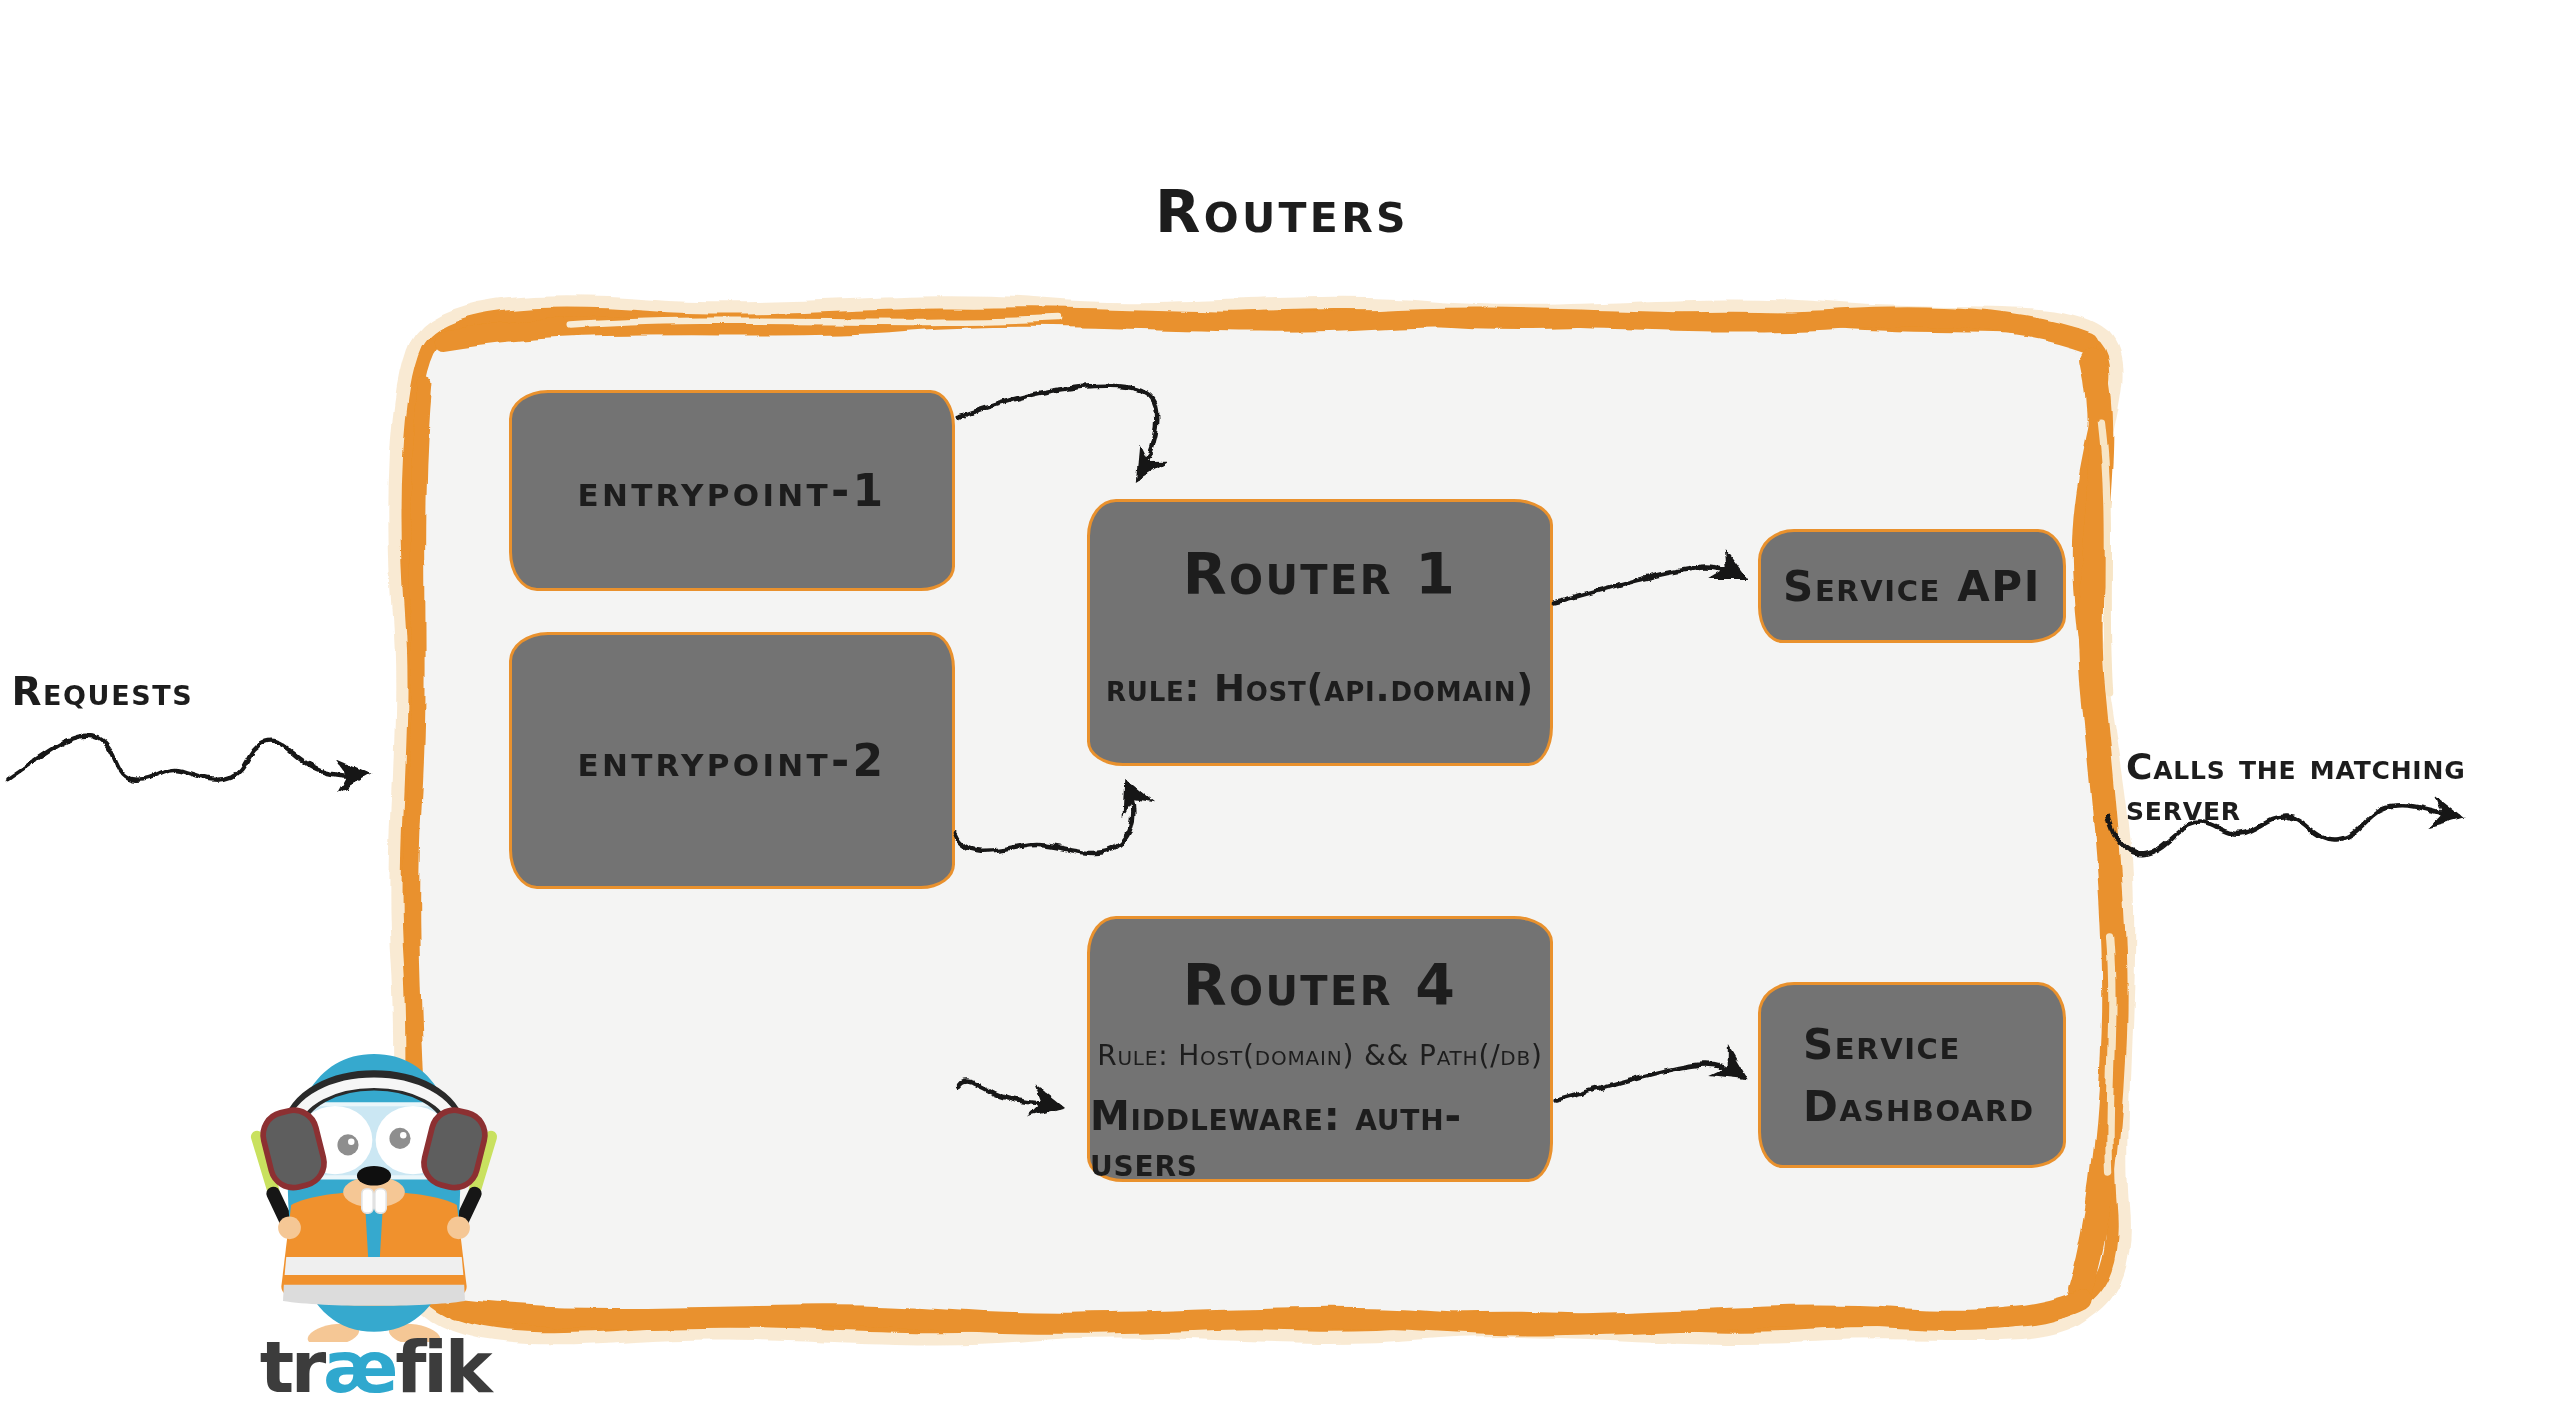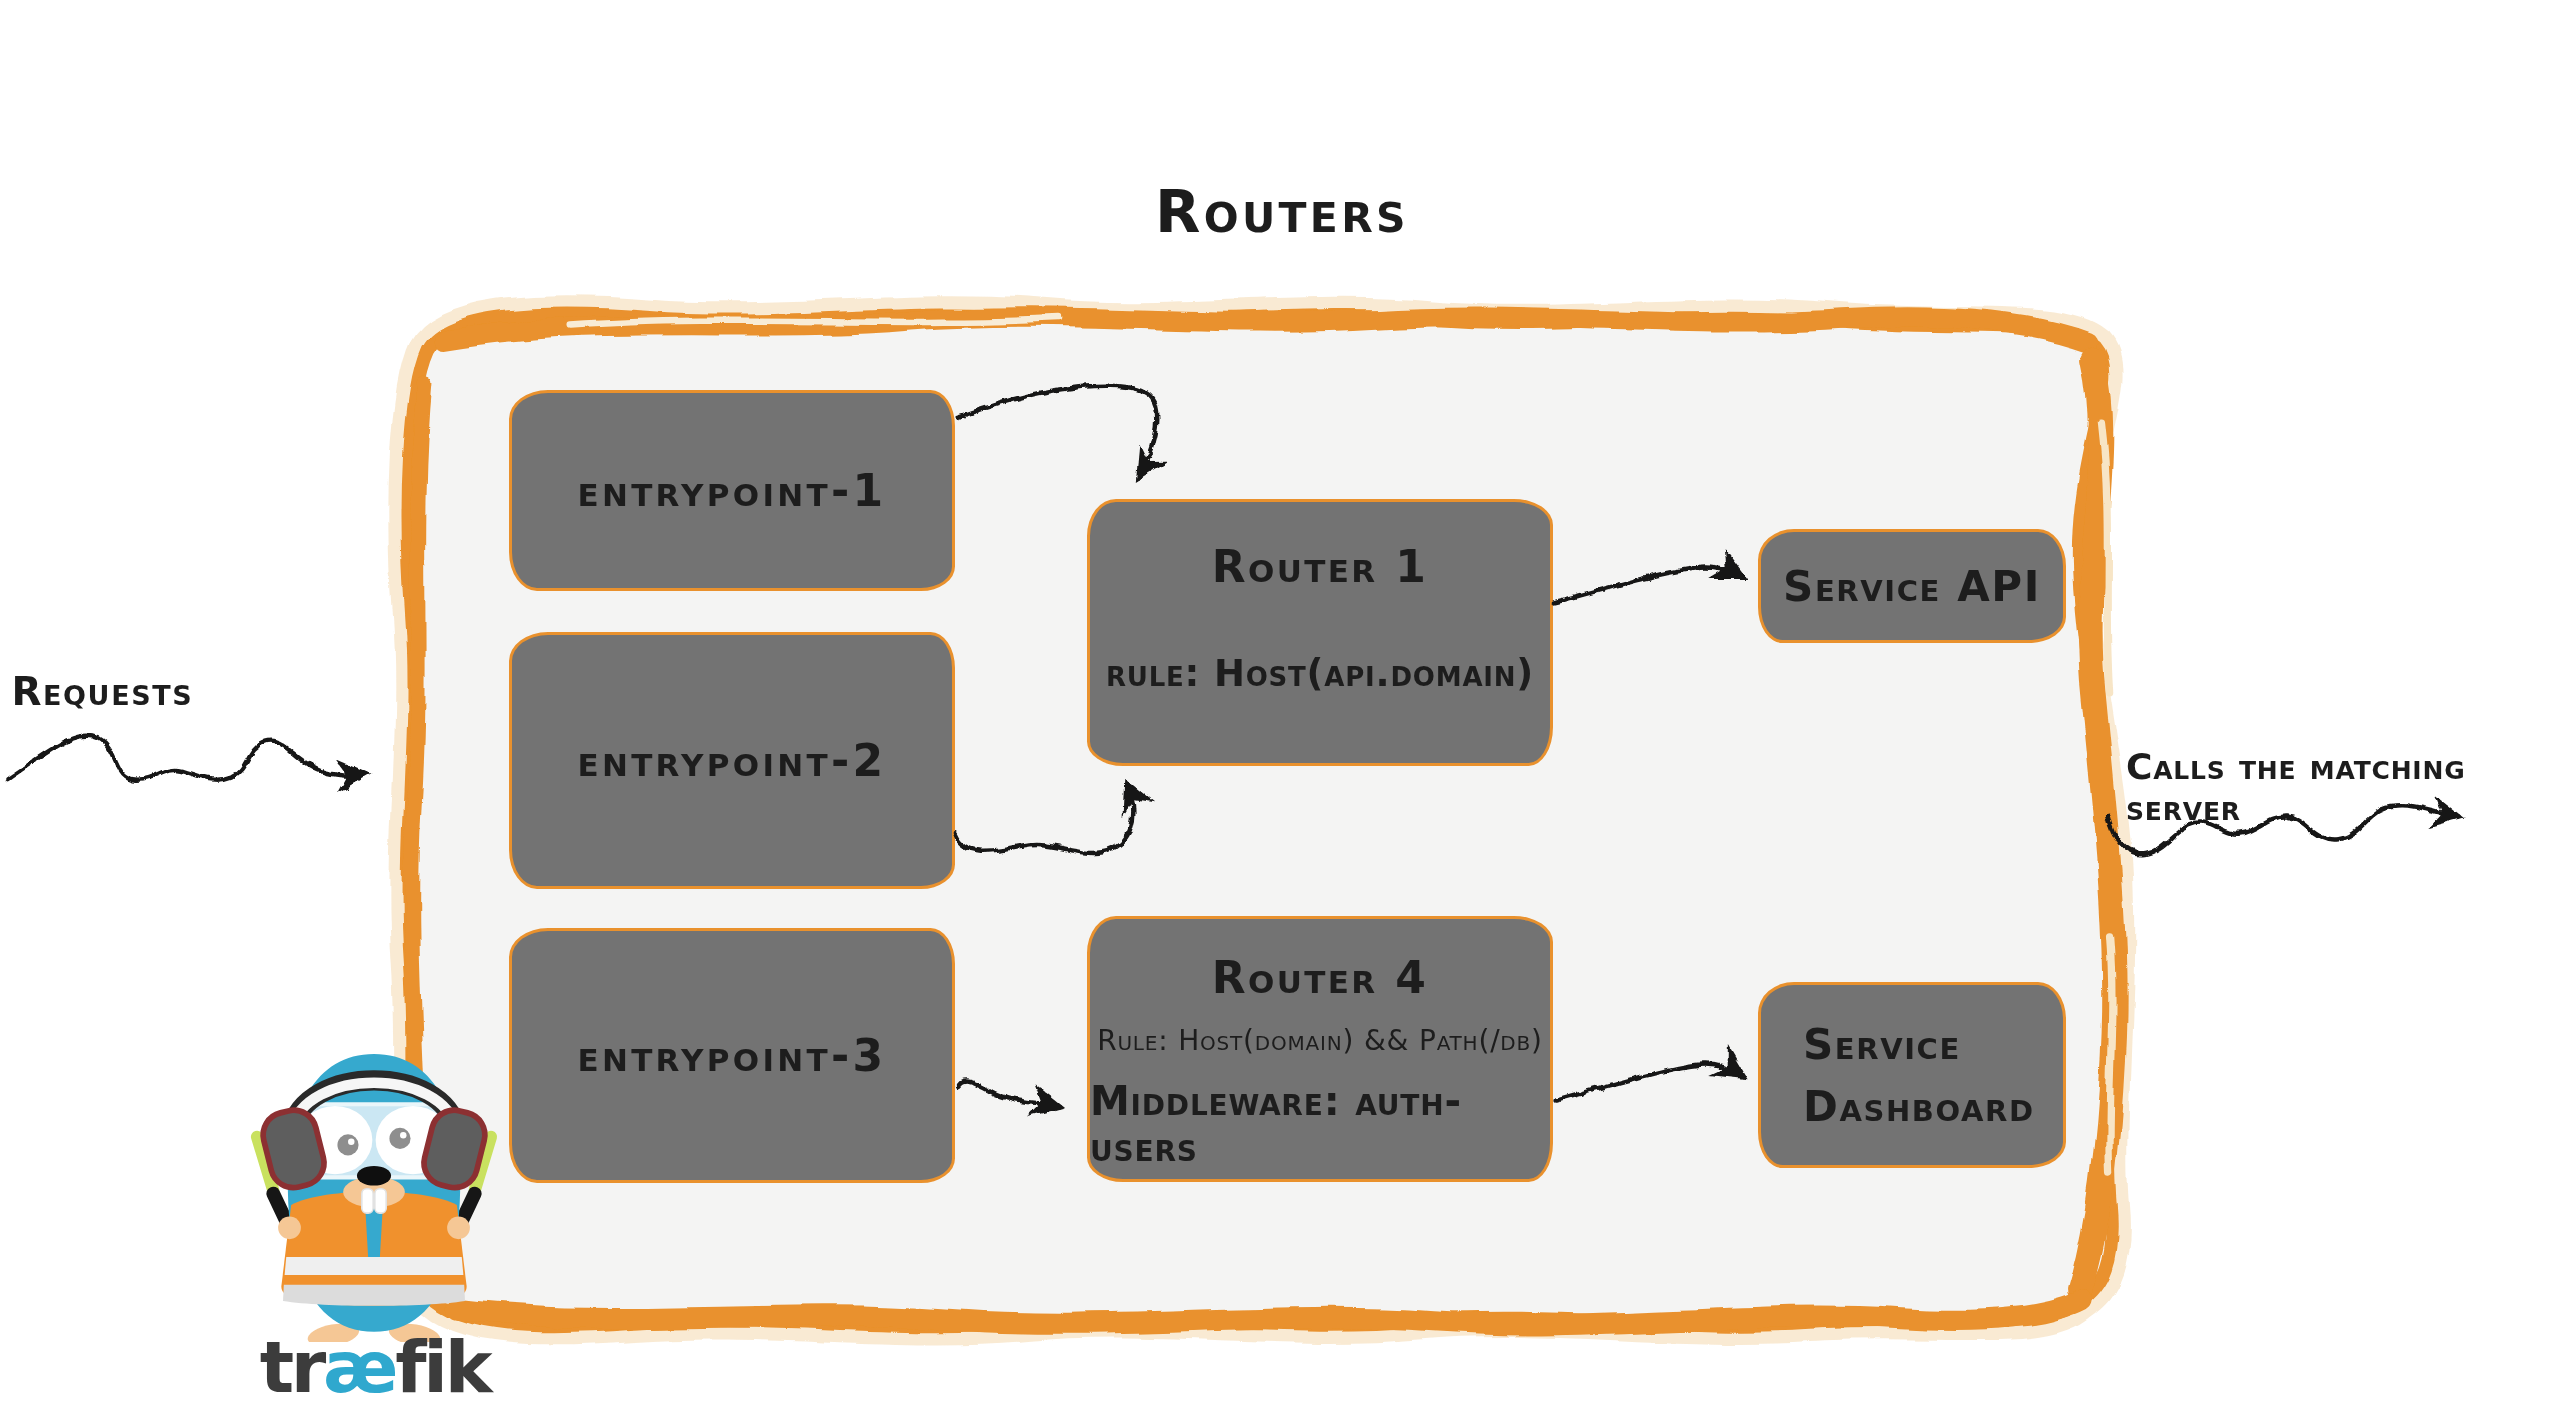--- a/index.html
+++ b/index.html
@@ -17,7 +17,7 @@
   .ep .lbl{font-size:44px;font-weight:600;letter-spacing:3.3px;}
   .rt{left:1087px;width:466px;border-radius:29px 39px 24.4px 36px / 37px 26px 39px 24.4px;}
   .svc{left:1758px;width:308px;border-radius:36px 28px 37px 24.4px / 31px 37px 26px 36px;}
-  .title-line{font-size:44px;font-weight:600;letter-spacing:2.4px;}
+  .title-line{font-size:57px;font-weight:600;letter-spacing:2.4px;}
   .rule-line{font-size:37px;font-weight:600;letter-spacing:0.8px;}
   .rule-line-sm{font-size:28px;font-weight:400;letter-spacing:0.8px;}
   .mw-line{font-size:40px;font-weight:600;letter-spacing:0.8px;}

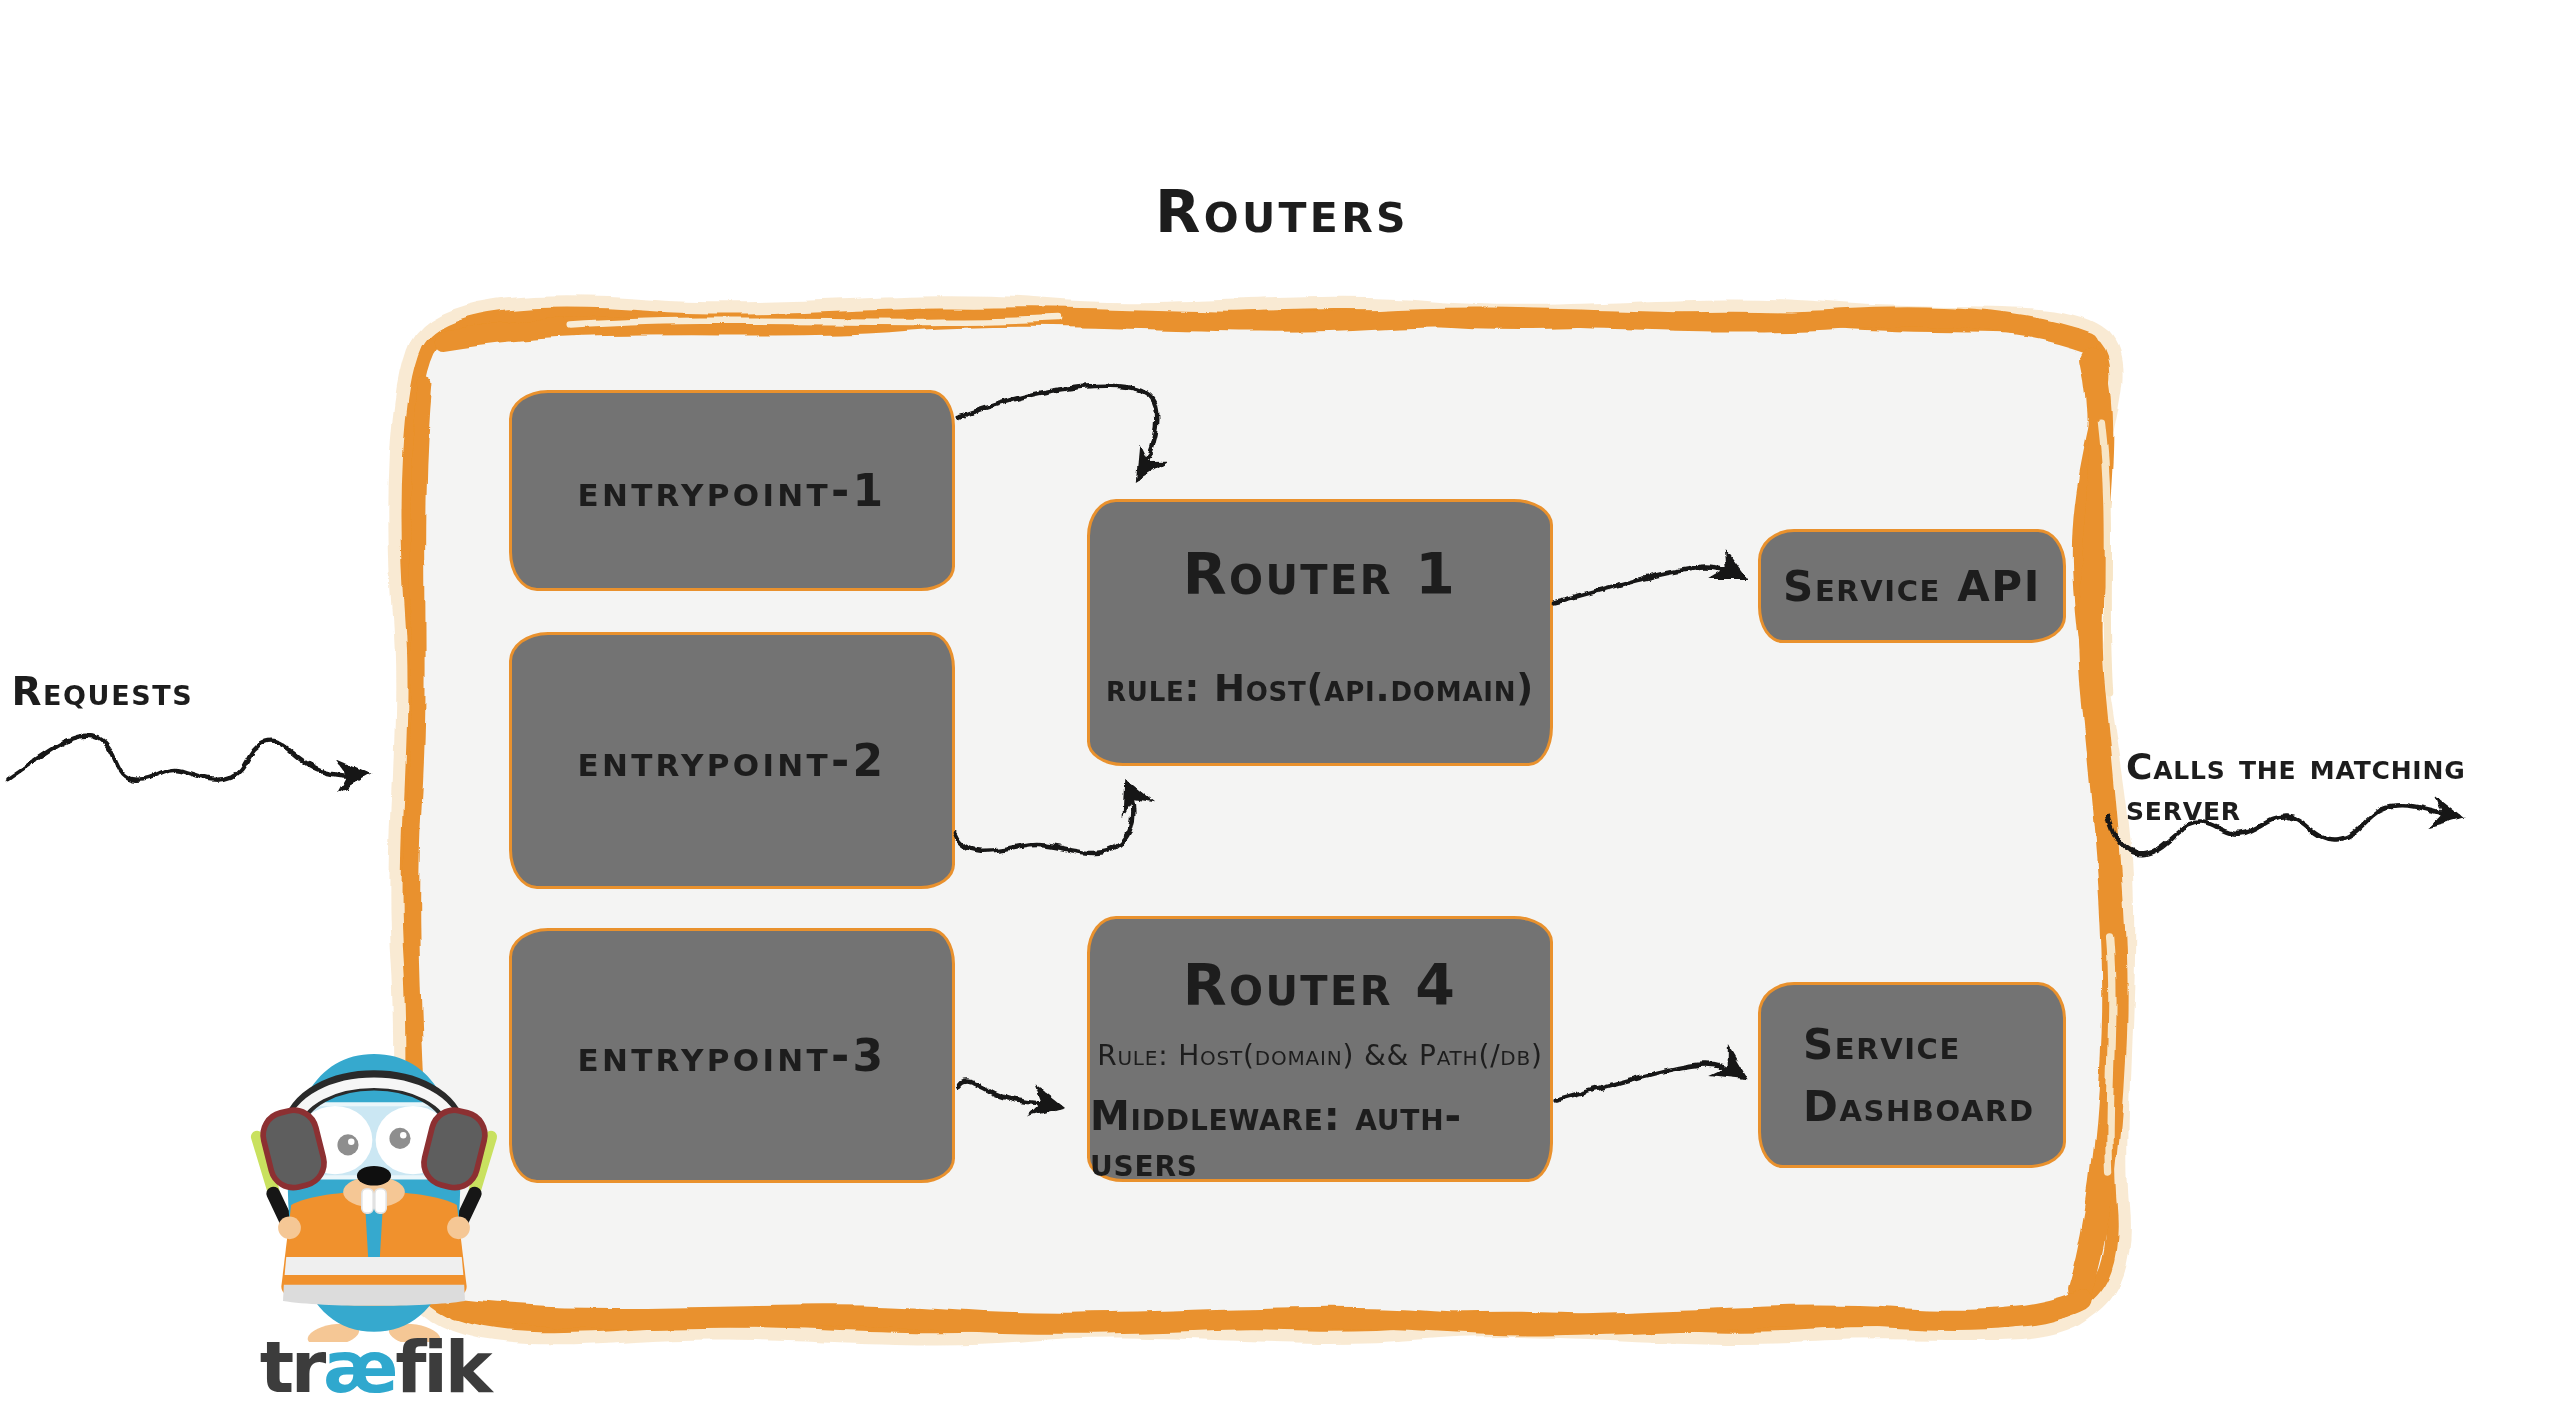--- a/index.html
+++ b/index.html
@@ -68,9 +68,6 @@
   </div>
   <div class="node ep" style="top:632px;height:257px;">
     <span class="lbl sc">entrypoint-2</span>
-  </div>
-  <div class="node ep" style="top:928px;height:255px;">
-    <span class="lbl sc">entrypoint-3</span>
   </div>
 
   <div class="node rt" style="top:499px;height:267px;justify-content:flex-start;padding-top:39px;gap:60px;">

